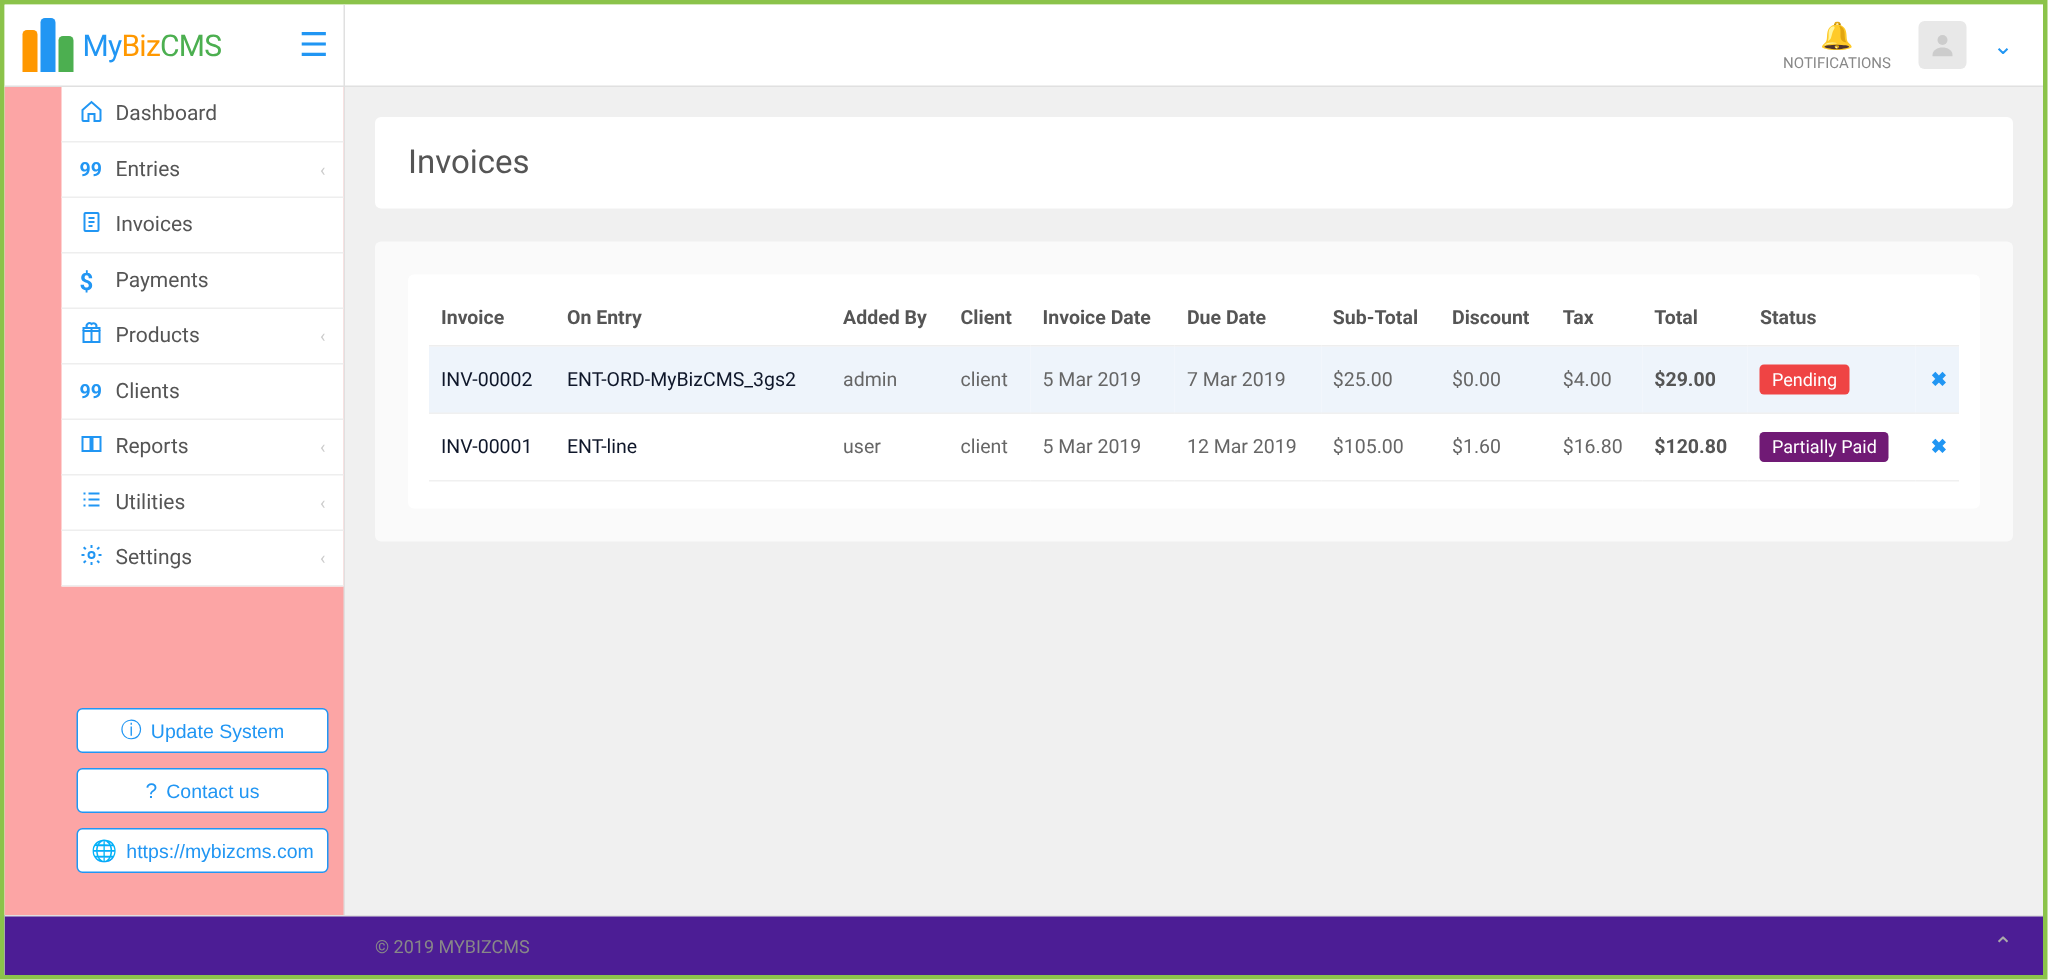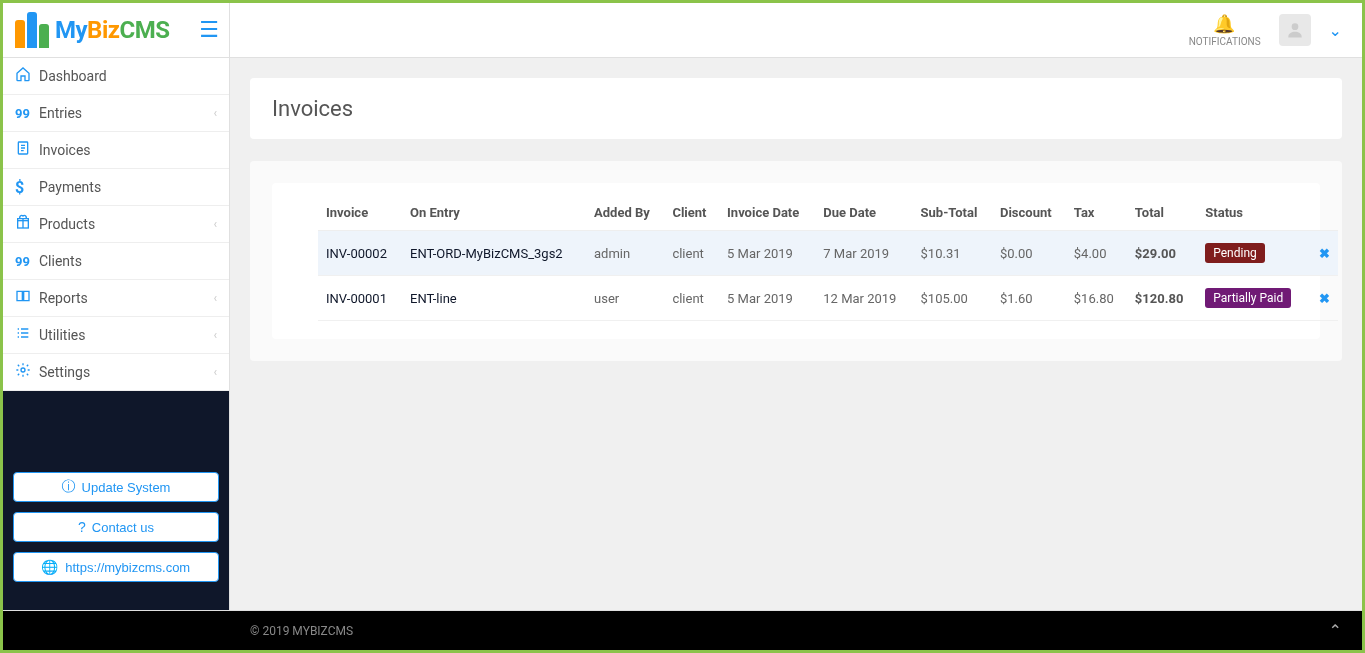--- a/index.html
+++ b/index.html
@@ -43,7 +43,7 @@
 .logo-bars .b1 { background: #ff9800; height: 28px; }
 .logo-bars .b2 { background: #2196f3; height: 36px; }
 .logo-bars .b3 { background: #4caf50; height: 24px; }
-.logo-text { font-size: 24px; font-weight: 700; letter-spacing: -0.5px; text-align: right; }
+.logo-text { font-size: 20px; font-weight: 400; letter-spacing: -0.5px; text-align: right; }
 .logo-text .my { color: #2196f3; }
 .logo-text .biz { color: #ff9800; }
 .logo-text .cms { color: #4caf50; }

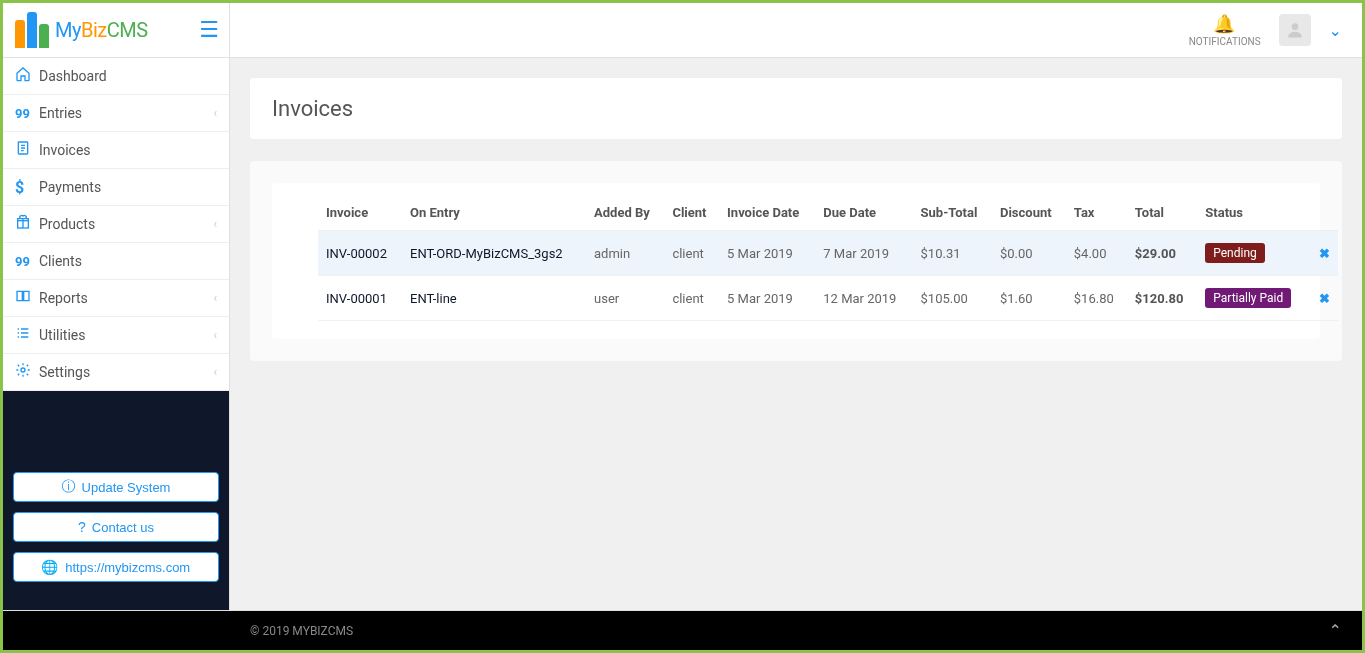--- a/index.html
+++ b/index.html
@@ -83,10 +83,11 @@
 
 .sidebar {
   width: 227px;
-  background: #0f172a;
+  background: #fca5a5;
   border-right: 1px solid #e0e0e0;
   display: flex;
   flex-direction: column;
+  padding-left: 38px;
 }
 .nav { background: #fff; }
 .nav-item {

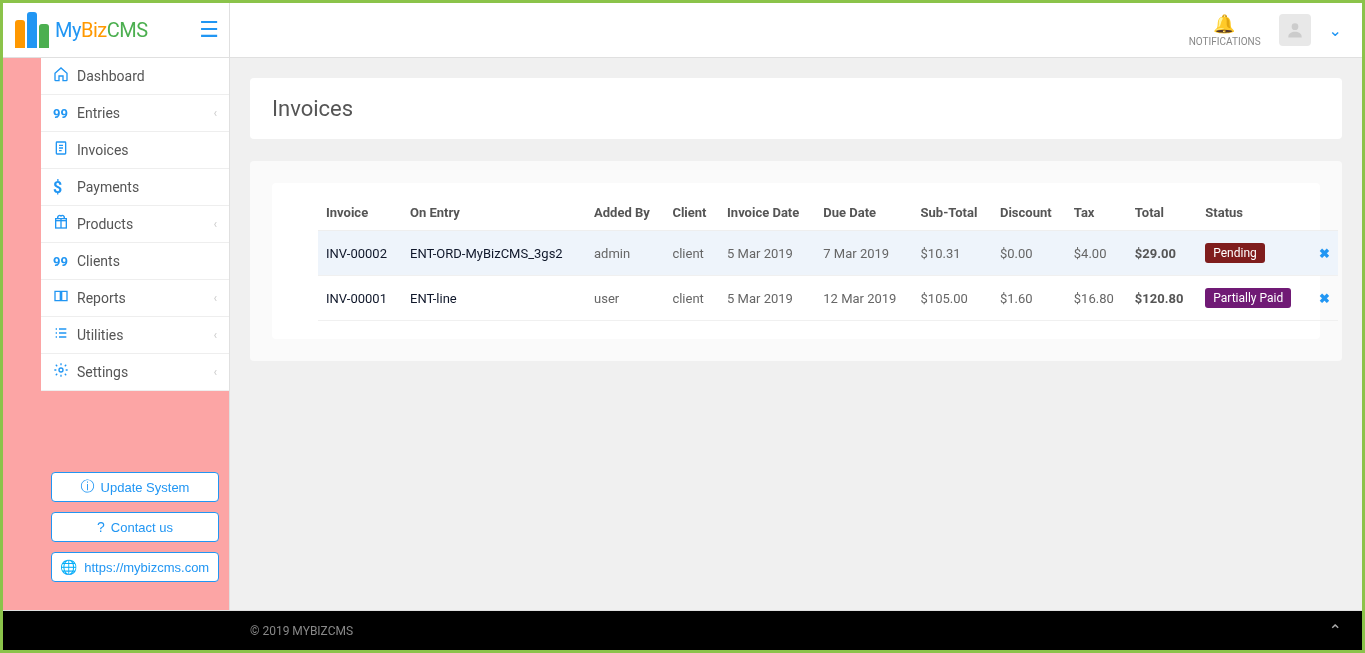--- a/index.html
+++ b/index.html
@@ -160,7 +160,7 @@
   border-radius: 4px;
   padding: 12px 14px 18px;
 }
-table { width: 100%; border-collapse: collapse; margin-left: 32px; }
+table { width: 100%; border-collapse: collapse; }
 th {
   text-align: left;
   font-weight: 700;

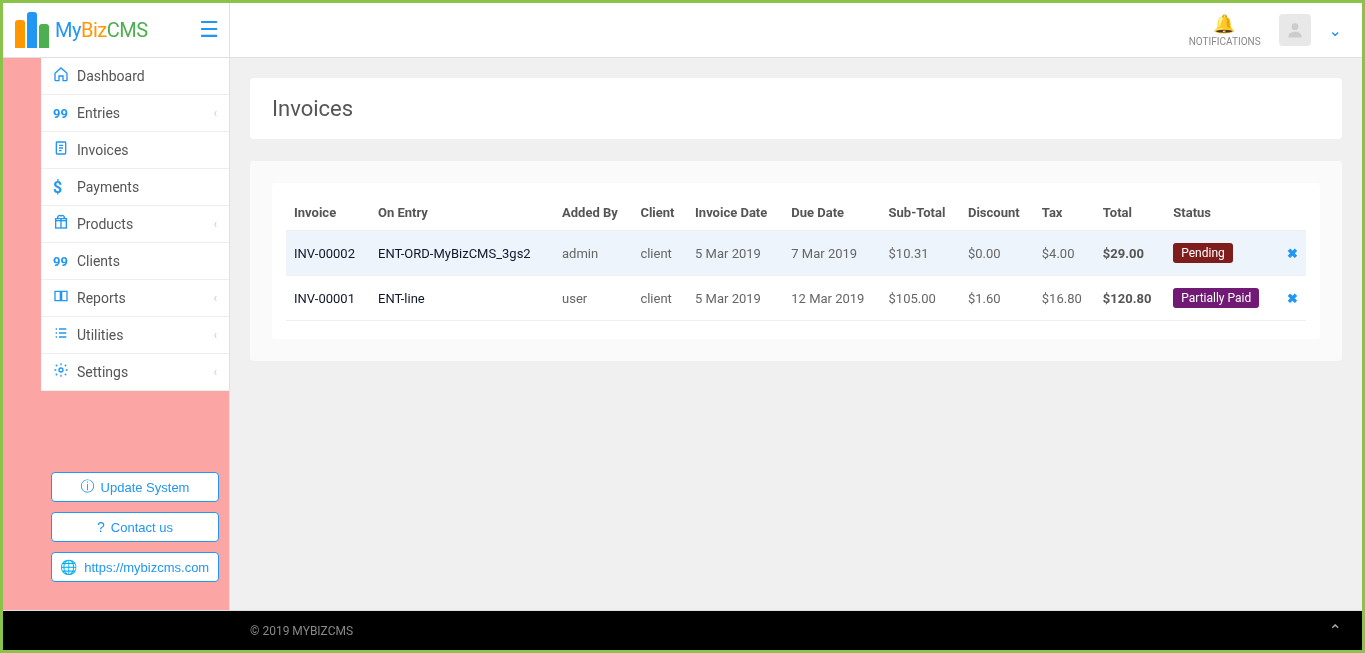--- a/index.html
+++ b/index.html
@@ -342,7 +342,7 @@
                   <td>client</td>
                   <td>5 Mar 2019</td>
                   <td>7 Mar 2019</td>
-                  <td>$10.31</td>
+                  <td>$25.00</td>
                   <td>$0.00</td>
                   <td>$4.00</td>
                   <td class="bold">$29.00</td>

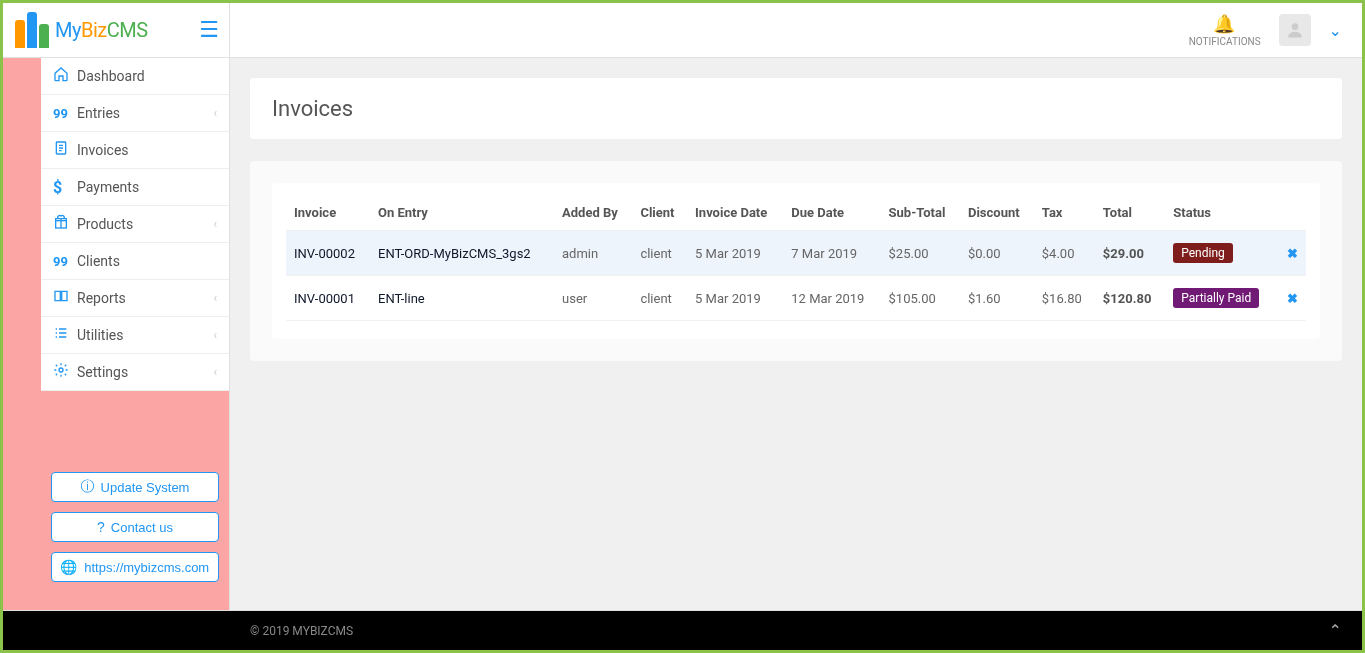--- a/index.html
+++ b/index.html
@@ -185,7 +185,7 @@
   color: #fff;
   font-size: 12px;
 }
-.badge-pending { background: #7f1d1d; }
+.badge-pending { background: #ef4444; }
 .badge-partial { background: #701a75; }
 .del-x { color: #2196f3; cursor: pointer; font-weight: 700; font-size: 13px; }
 

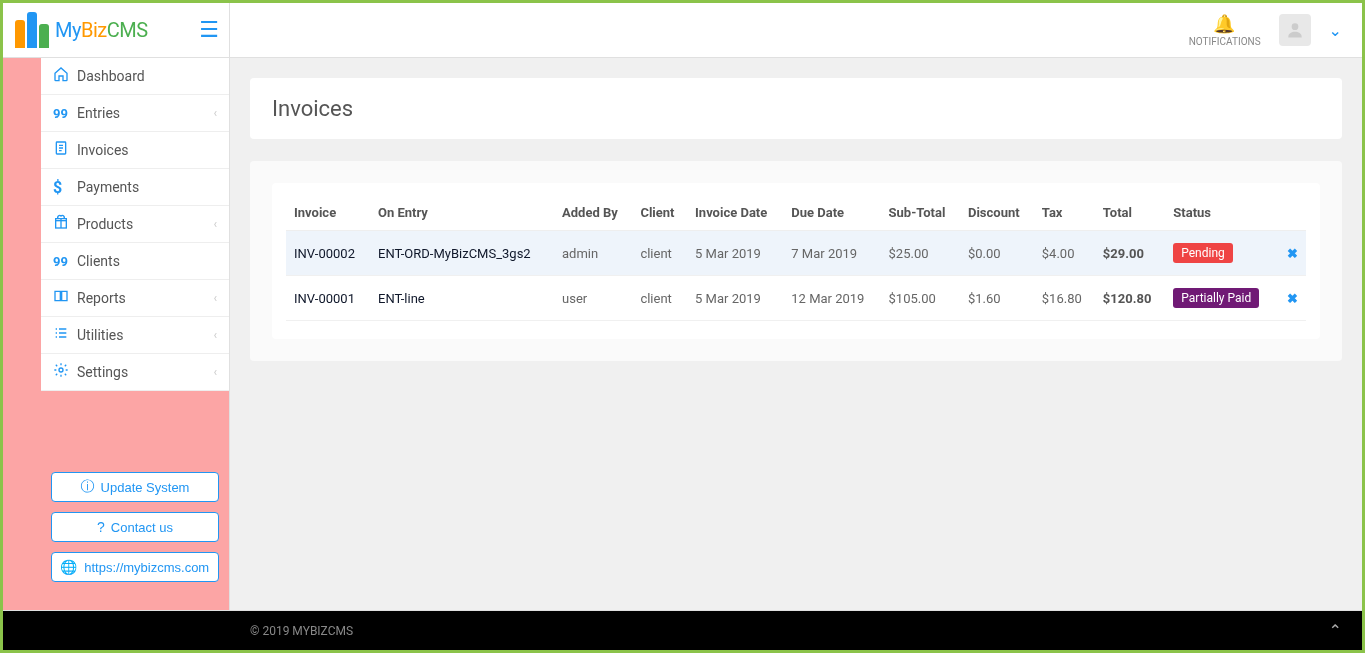--- a/index.html
+++ b/index.html
@@ -197,7 +197,7 @@
   padding: 0 20px;
   font-size: 12px;
   color: #888;
-  background: #000000;
+  background: #4c1d95;
 }
 .footer .sidebar-spacer { width: 227px; }
 .footer .grow { flex: 1; }

